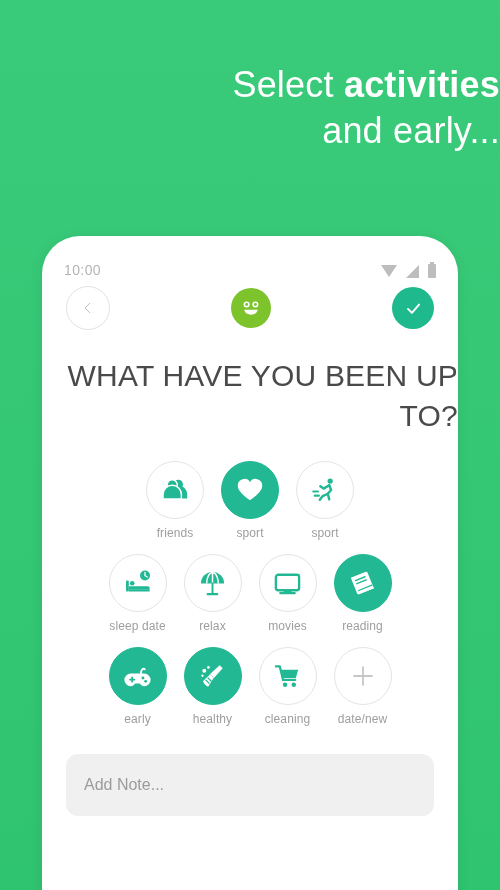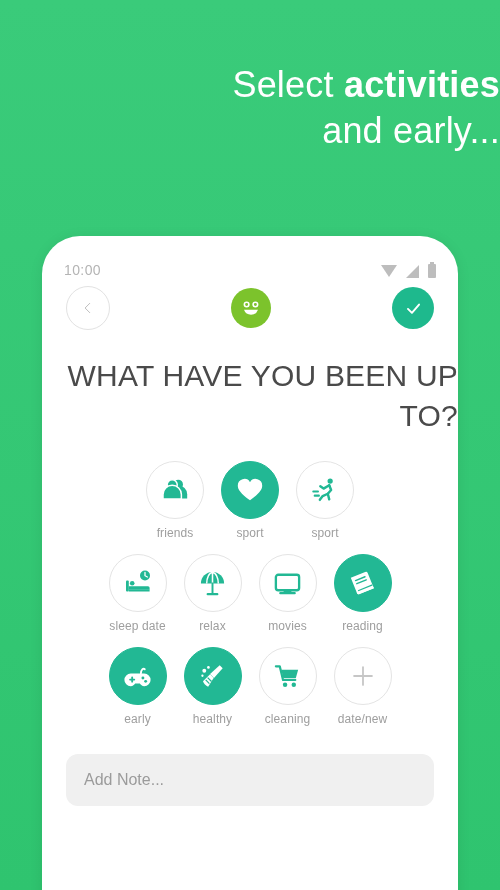--- a/index.html
+++ b/index.html
@@ -191,7 +191,7 @@
   .note-wrap { padding: 14px 24px 0 24px; }
   .note-field {
     width: 100%;
-    height: 52px;
+    height: 62px;
     background: #f0f0f0;
     border: none;
     border-radius: 12px;

